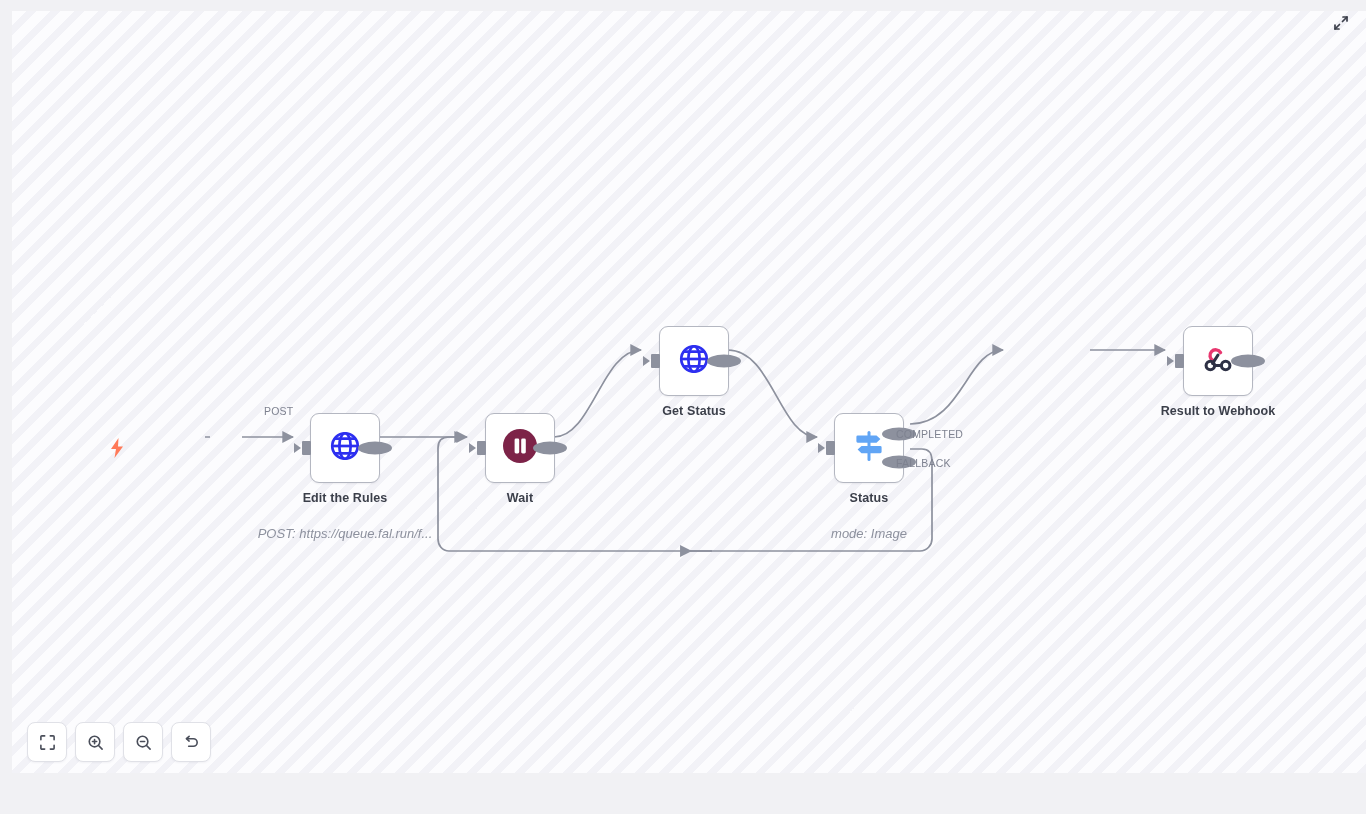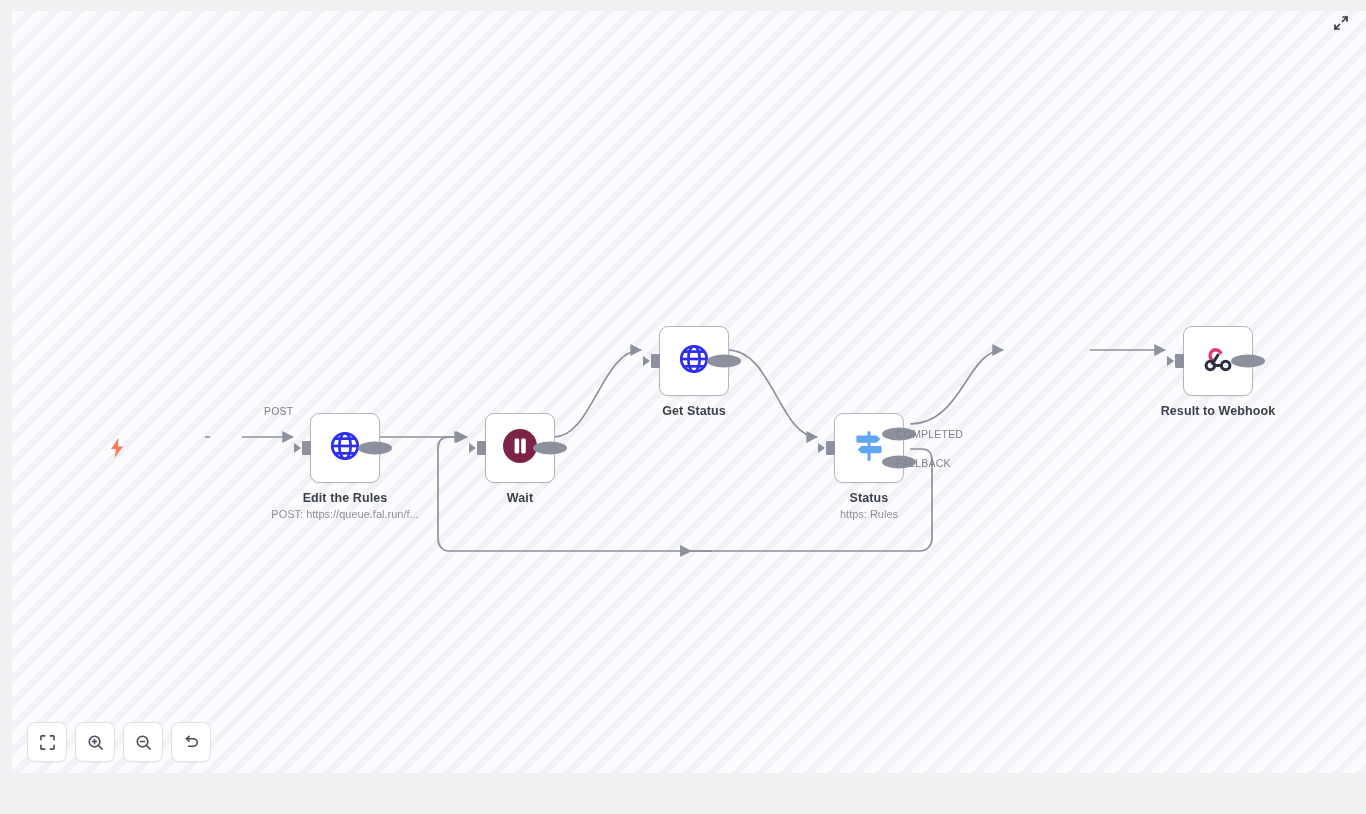--- a/index.html
+++ b/index.html
@@ -77,12 +77,13 @@
   }
   .node-sub {
     position: absolute;
-    top: 95px;
+    top: 113px;
     left: 50%;
     transform: translateX(-50%);
-    font-size: 11px;
+    font-size: 13px;
     color: #8d919e;
     white-space: nowrap;
+    font-style: italic;
   }
 
   .node-wrap { position: absolute; width: 70px; height: 70px; }

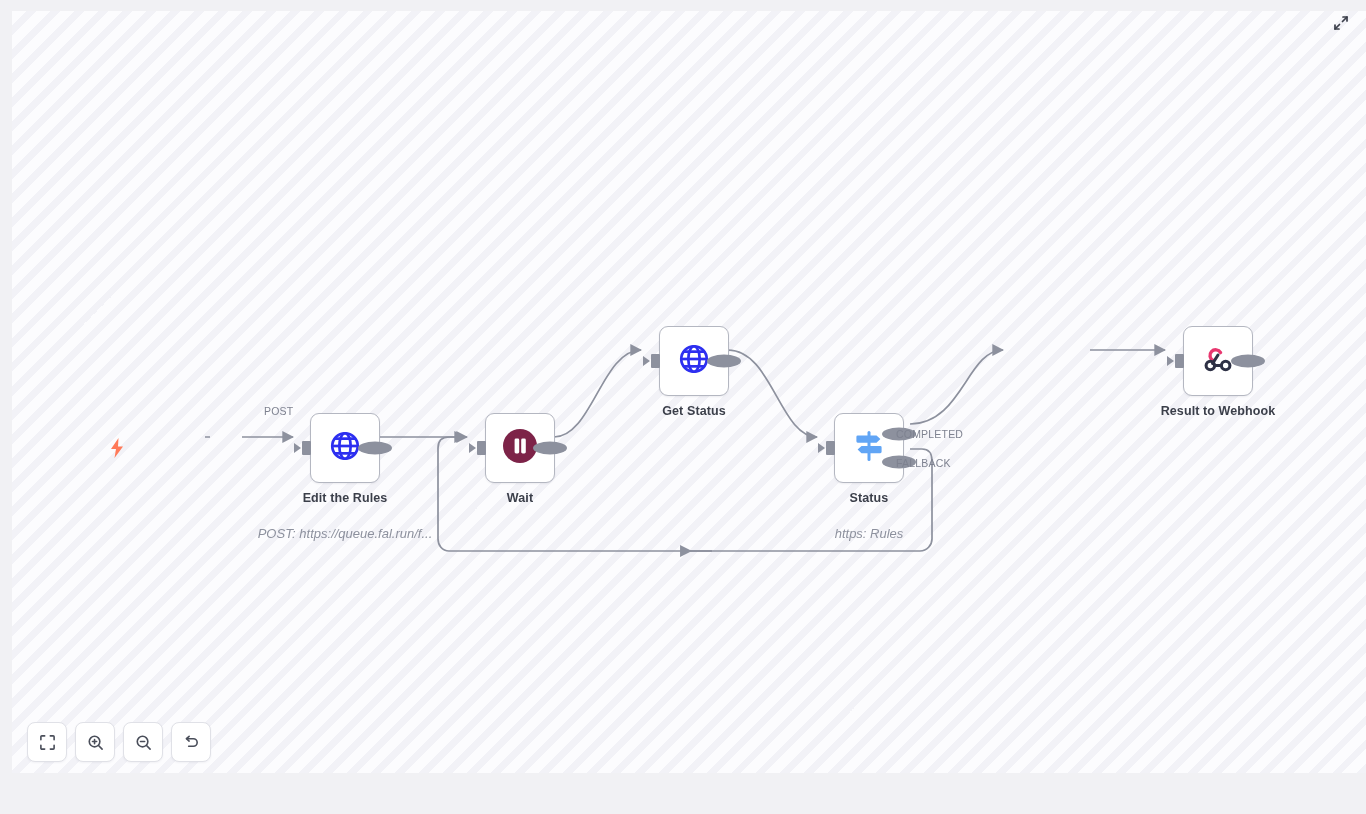--- a/index.html
+++ b/index.html
@@ -312,7 +312,7 @@
         </div>
       </div>
       <div class="node-label">Status</div>
-      <div class="node-sub">https: Rules</div>
+      <div class="node-sub">mode: Image</div>
     </div>
 
 

